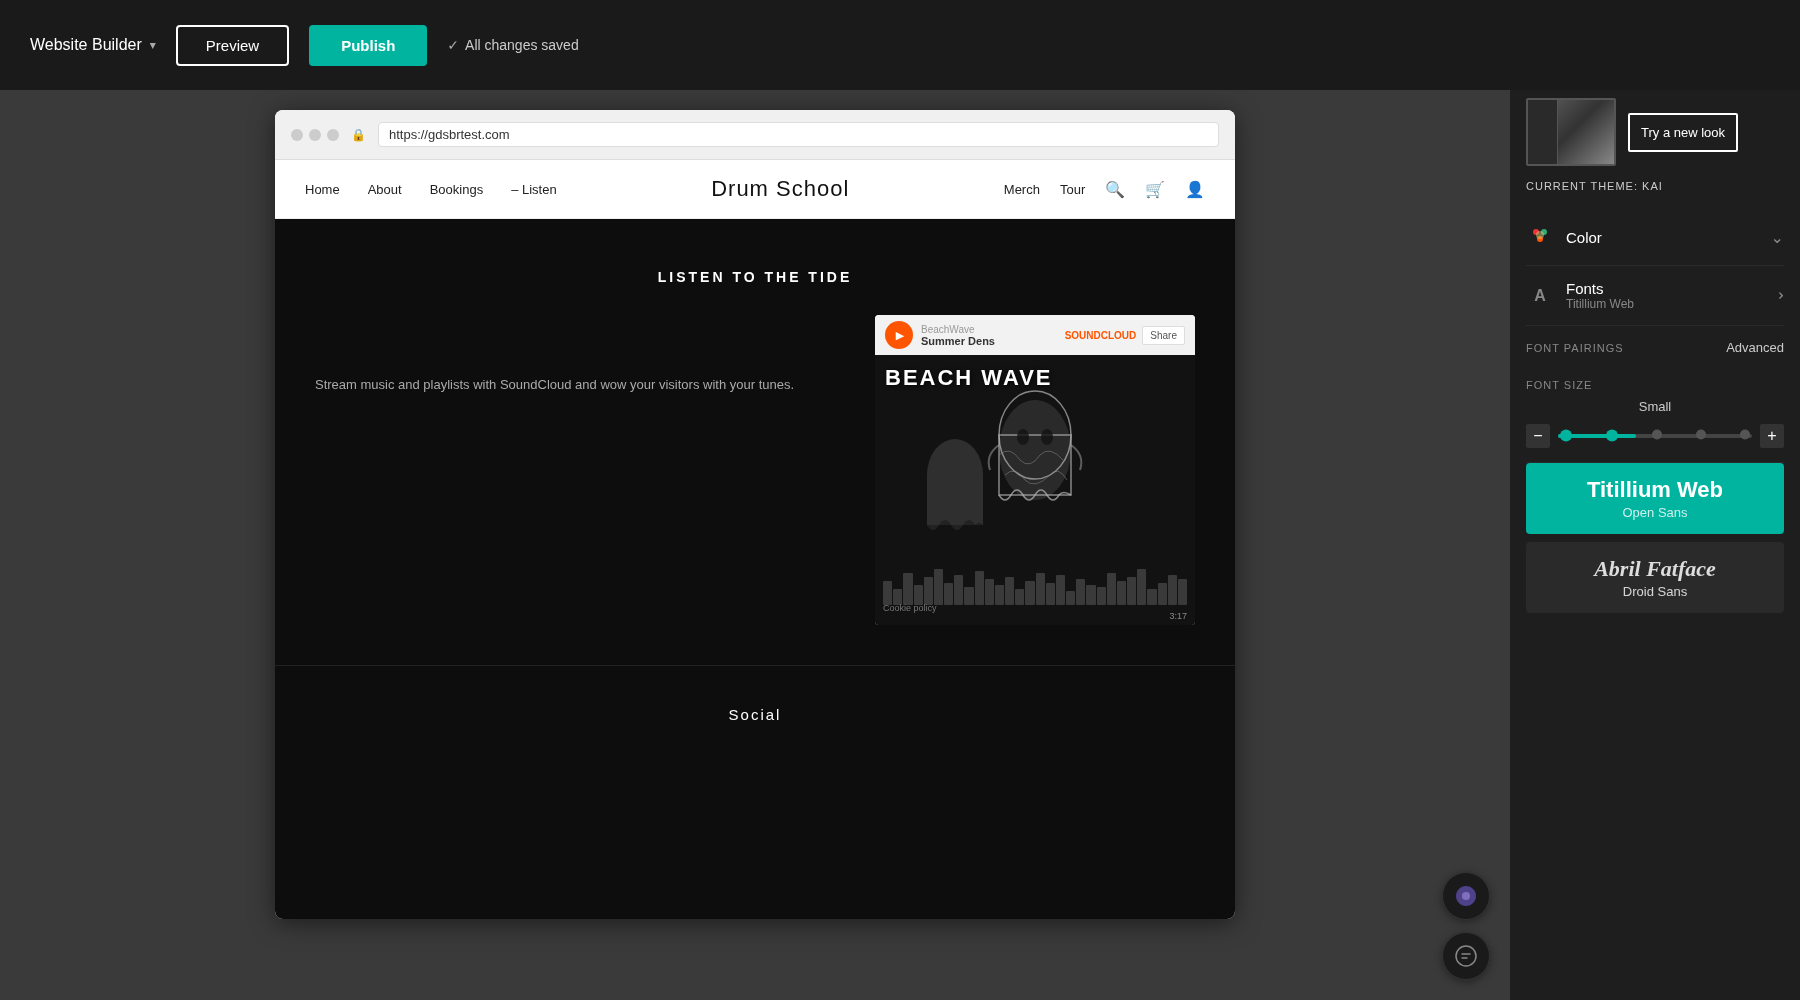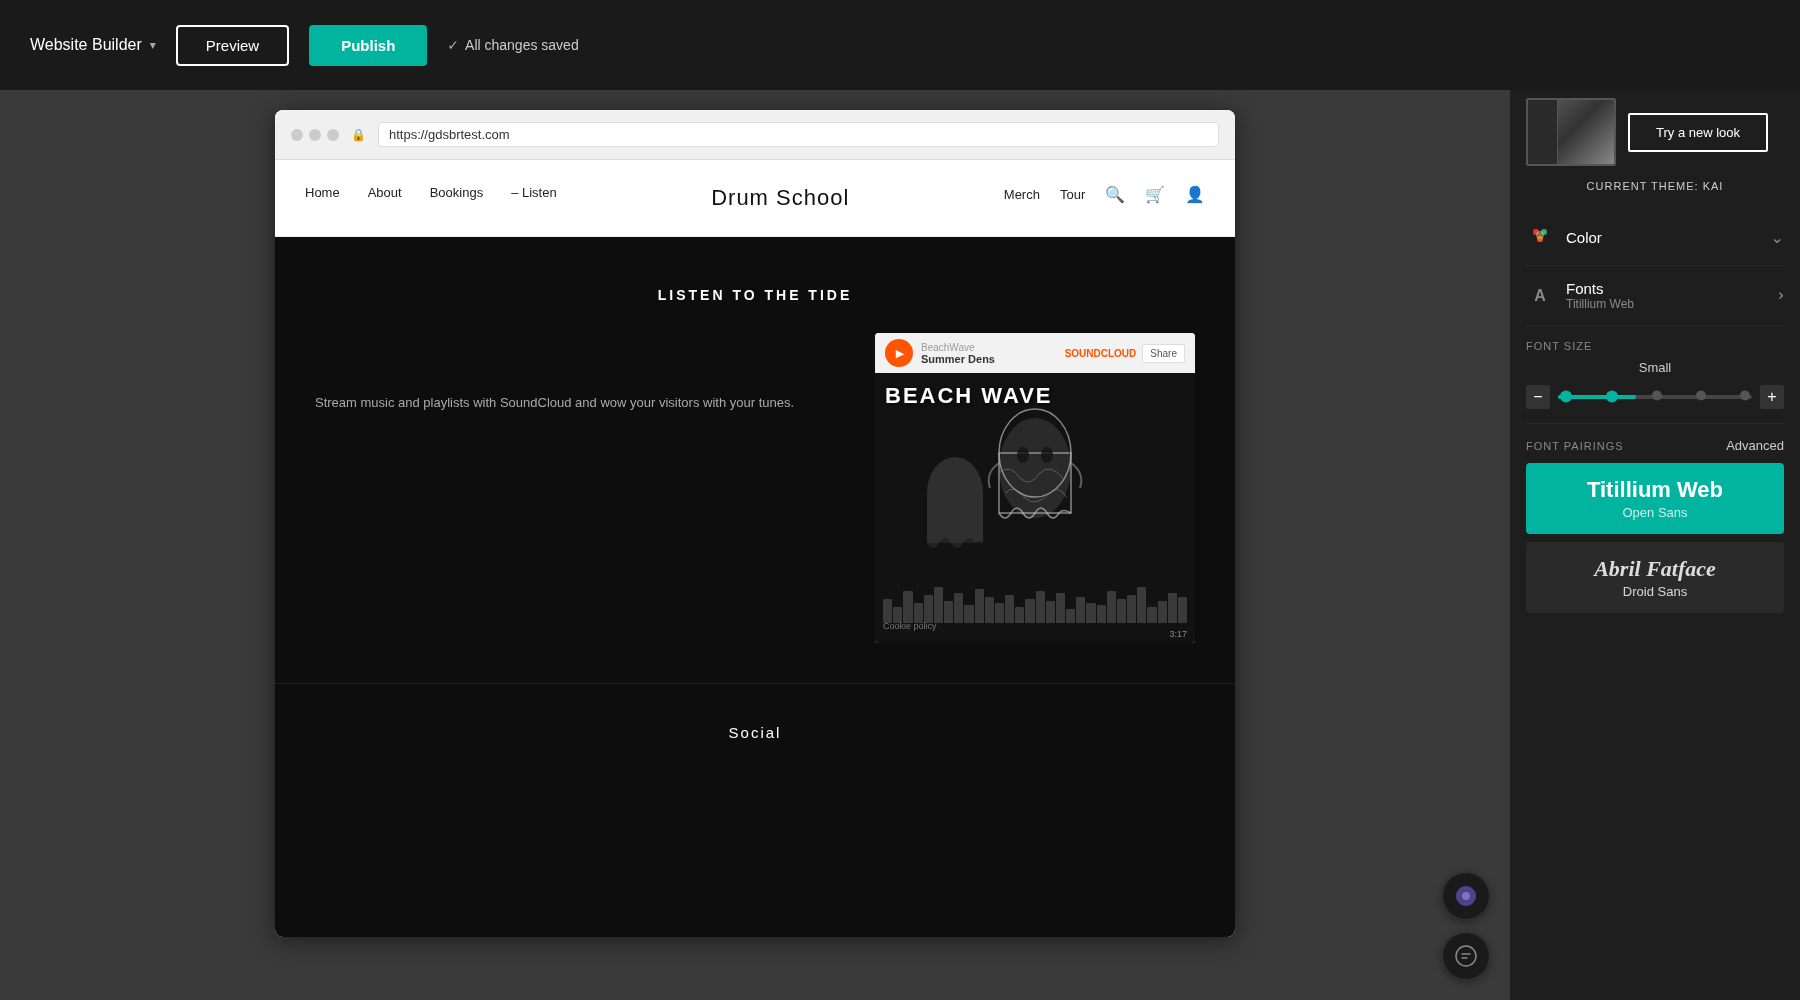--- a/index.html
+++ b/index.html
@@ -149,7 +149,7 @@
       border: 2px solid #fff;
       background: transparent;
       color: #fff;
-      padding: 10px 26px;
+      padding: 10px 11px;
       font-size: 13px;
       cursor: pointer;
       border-radius: 2px;

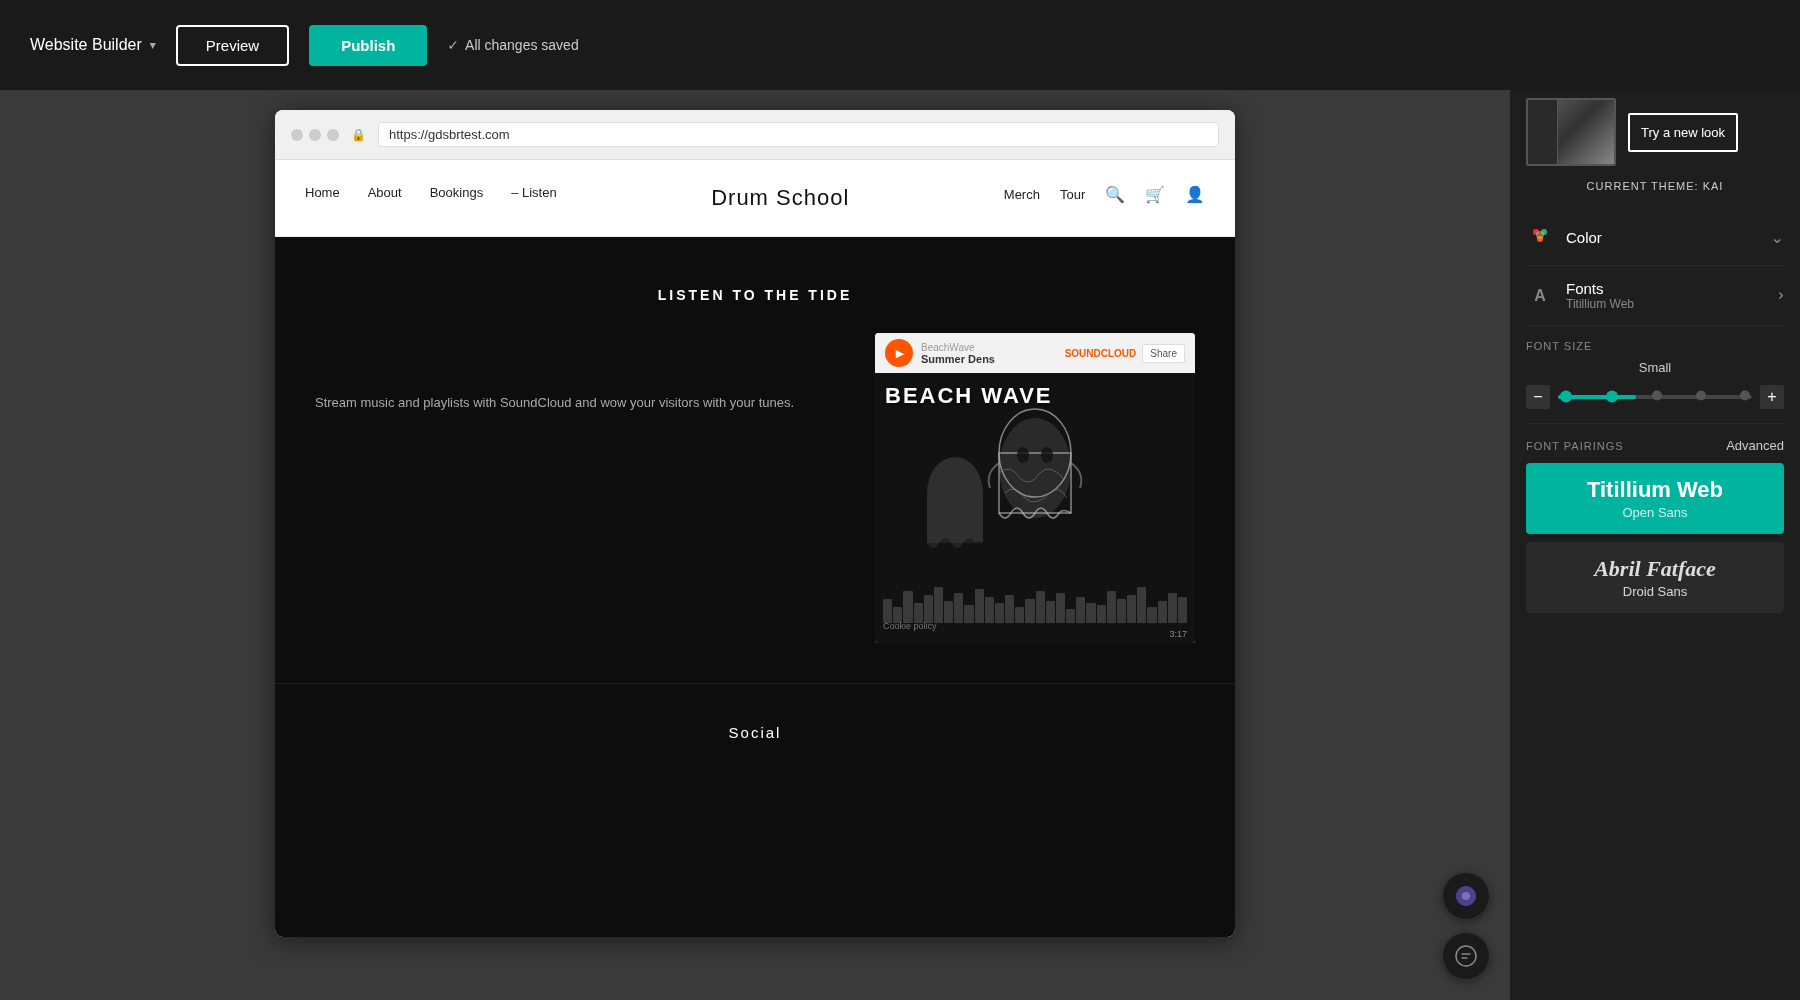--- a/index.html
+++ b/index.html
@@ -377,9 +377,9 @@
     
     #site-nav {
       background: #fff;
-      padding: 25px 30px;
-      display: flex;
-      align-items: flex-start;
+      padding: 16px 30px;
+      display: flex;
+      align-items: center;
       border-bottom: 1px solid #eee;
     }
     #nav-left {

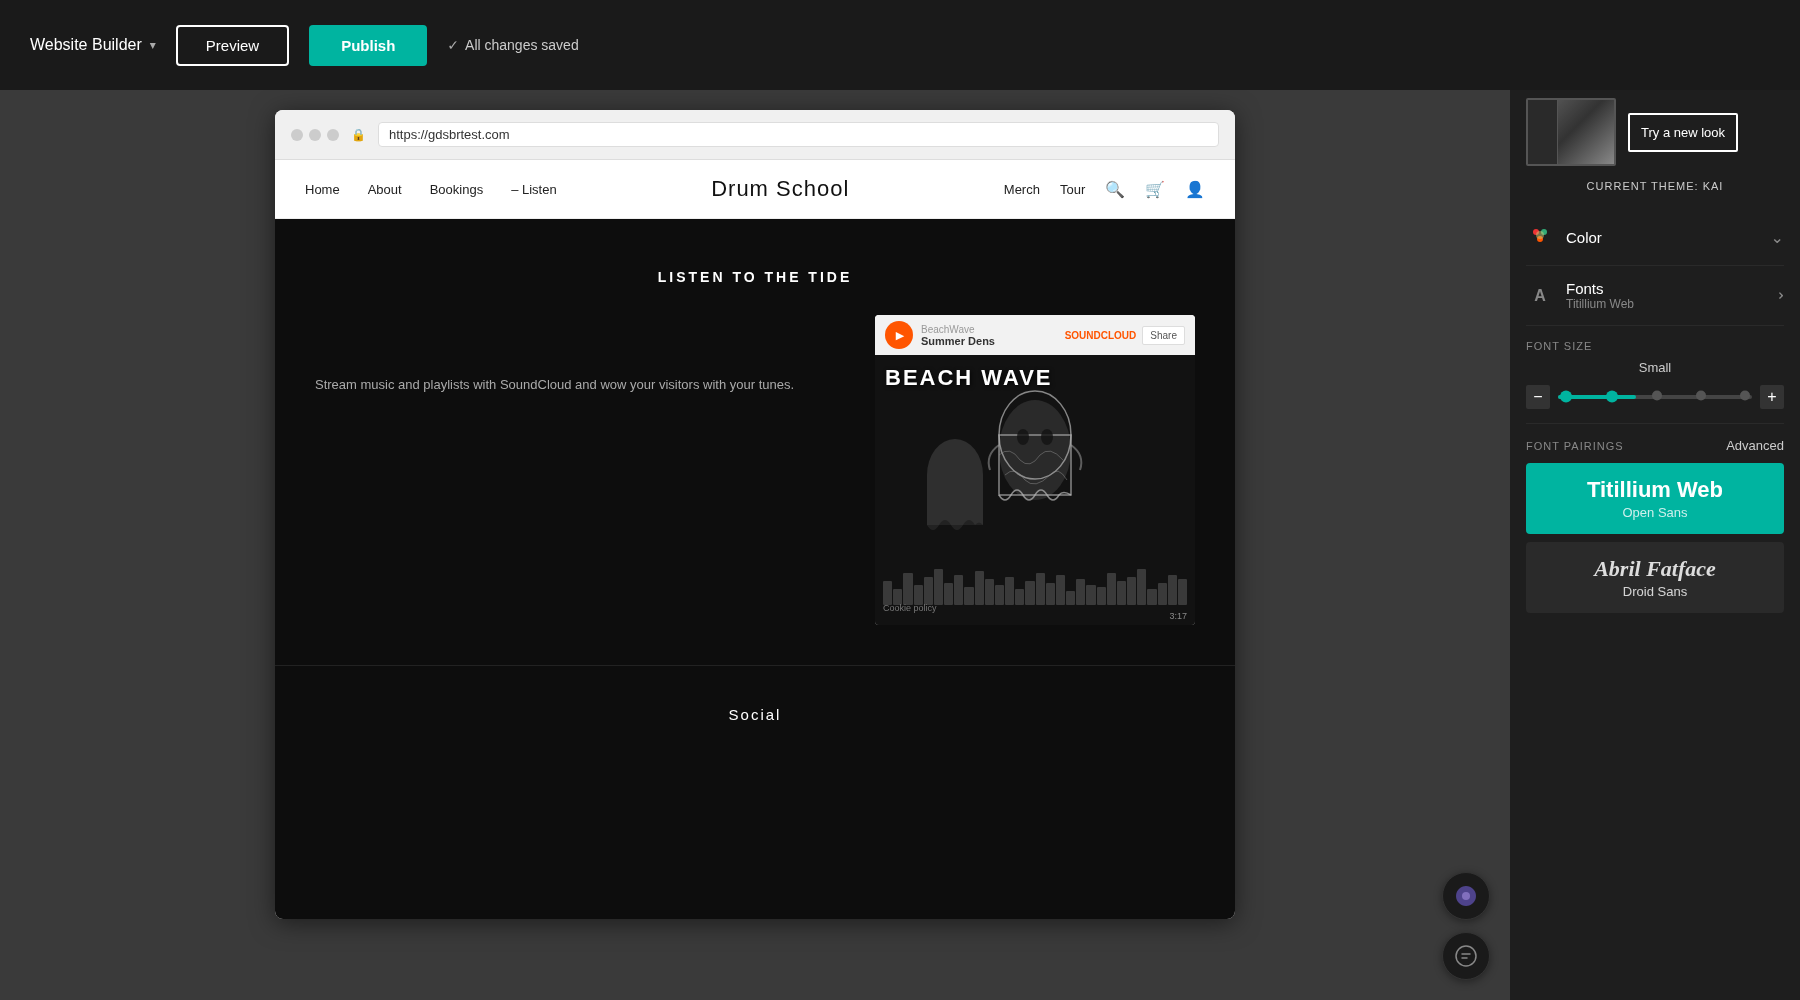--- a/index.html
+++ b/index.html
@@ -161,7 +161,6 @@
       color: #888;
       letter-spacing: 1px;
       margin-bottom: 18px;
-      text-align: center;
     }
     #current-theme-label span {
       color: #ccc;

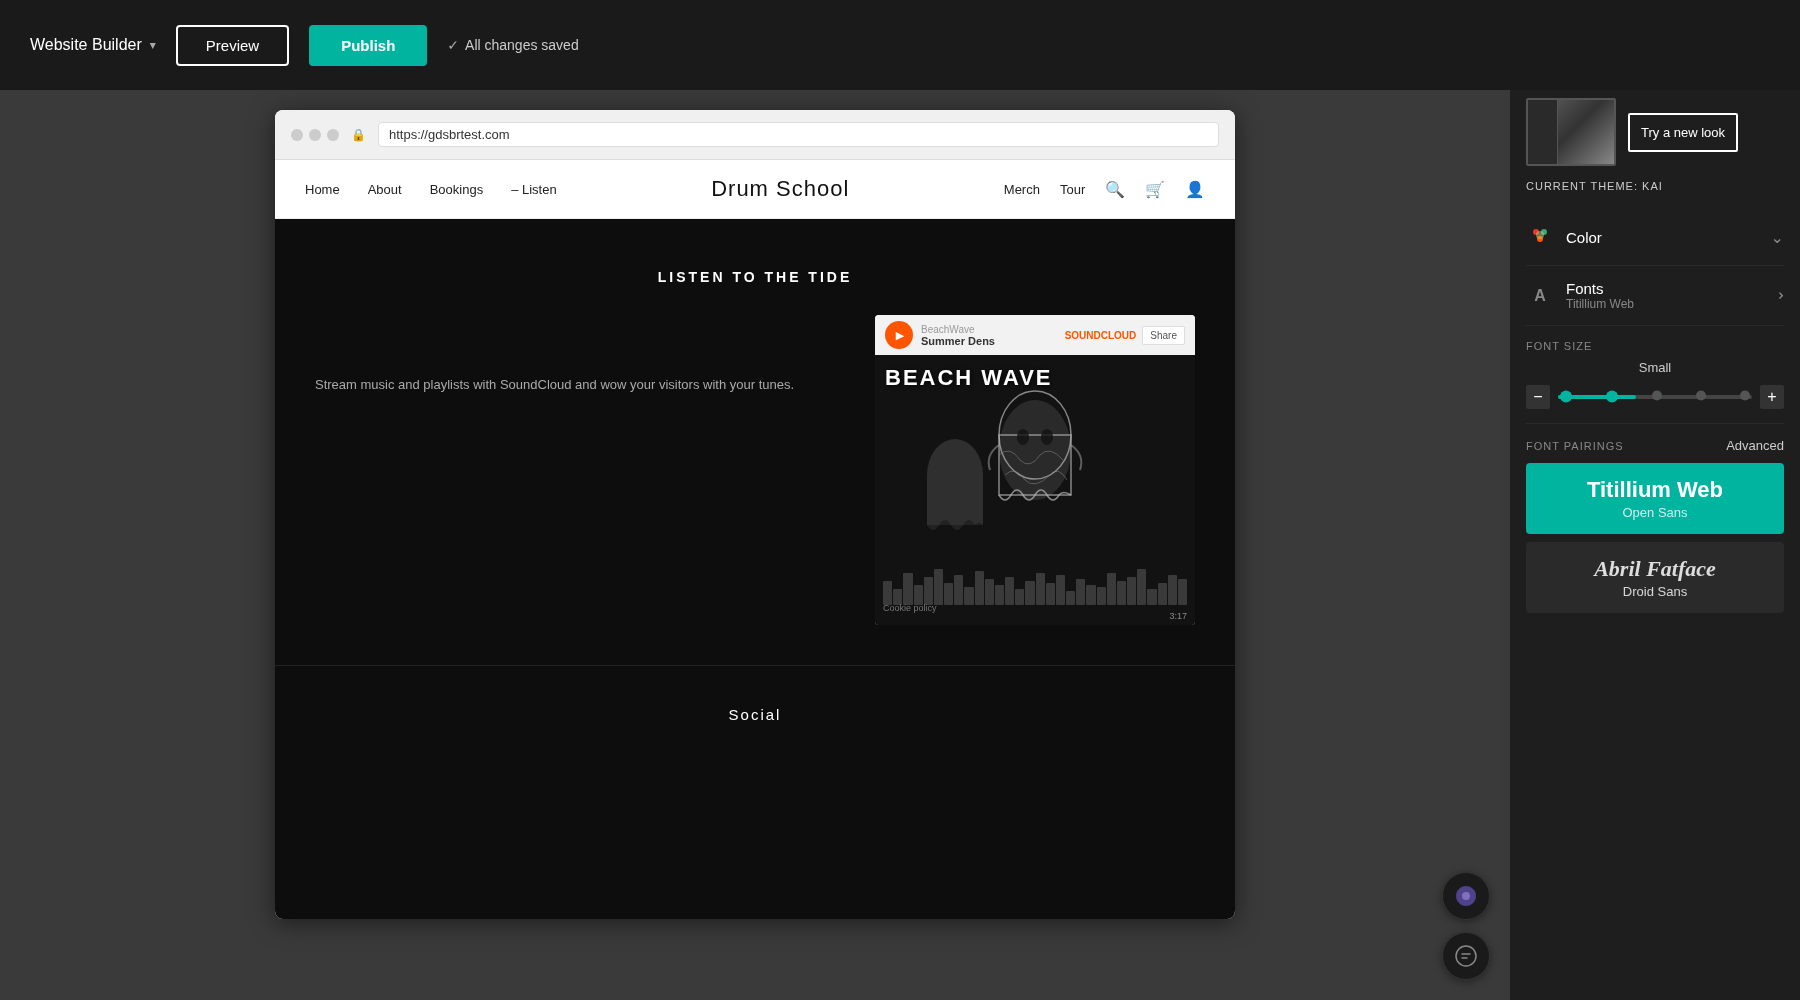--- a/index.html
+++ b/index.html
@@ -830,6 +830,11 @@
       <span class="section-arrow" style="transform:rotate(-90deg);display:inline-block;">⌄</span>
     </div>
 
+    <div id="font-pairings-header">
+      <span id="font-pairings-label">FONT PAIRINGS</span>
+      <button id="advanced-btn">Advanced</button>
+    </div>
+
     <div id="font-size-section">
       <div id="font-size-label">FONT SIZE</div>
       <div id="font-size-value">Small</div>
@@ -849,11 +854,6 @@
       </div>
     </div>
 
-    <div id="font-pairings-header">
-      <span id="font-pairings-label">FONT PAIRINGS</span>
-      <button id="advanced-btn">Advanced</button>
-    </div>
-
     <div class="font-pair-card active">
       <div class="pair-title">Titillium Web</div>
       <div class="pair-sub">Open Sans</div>

